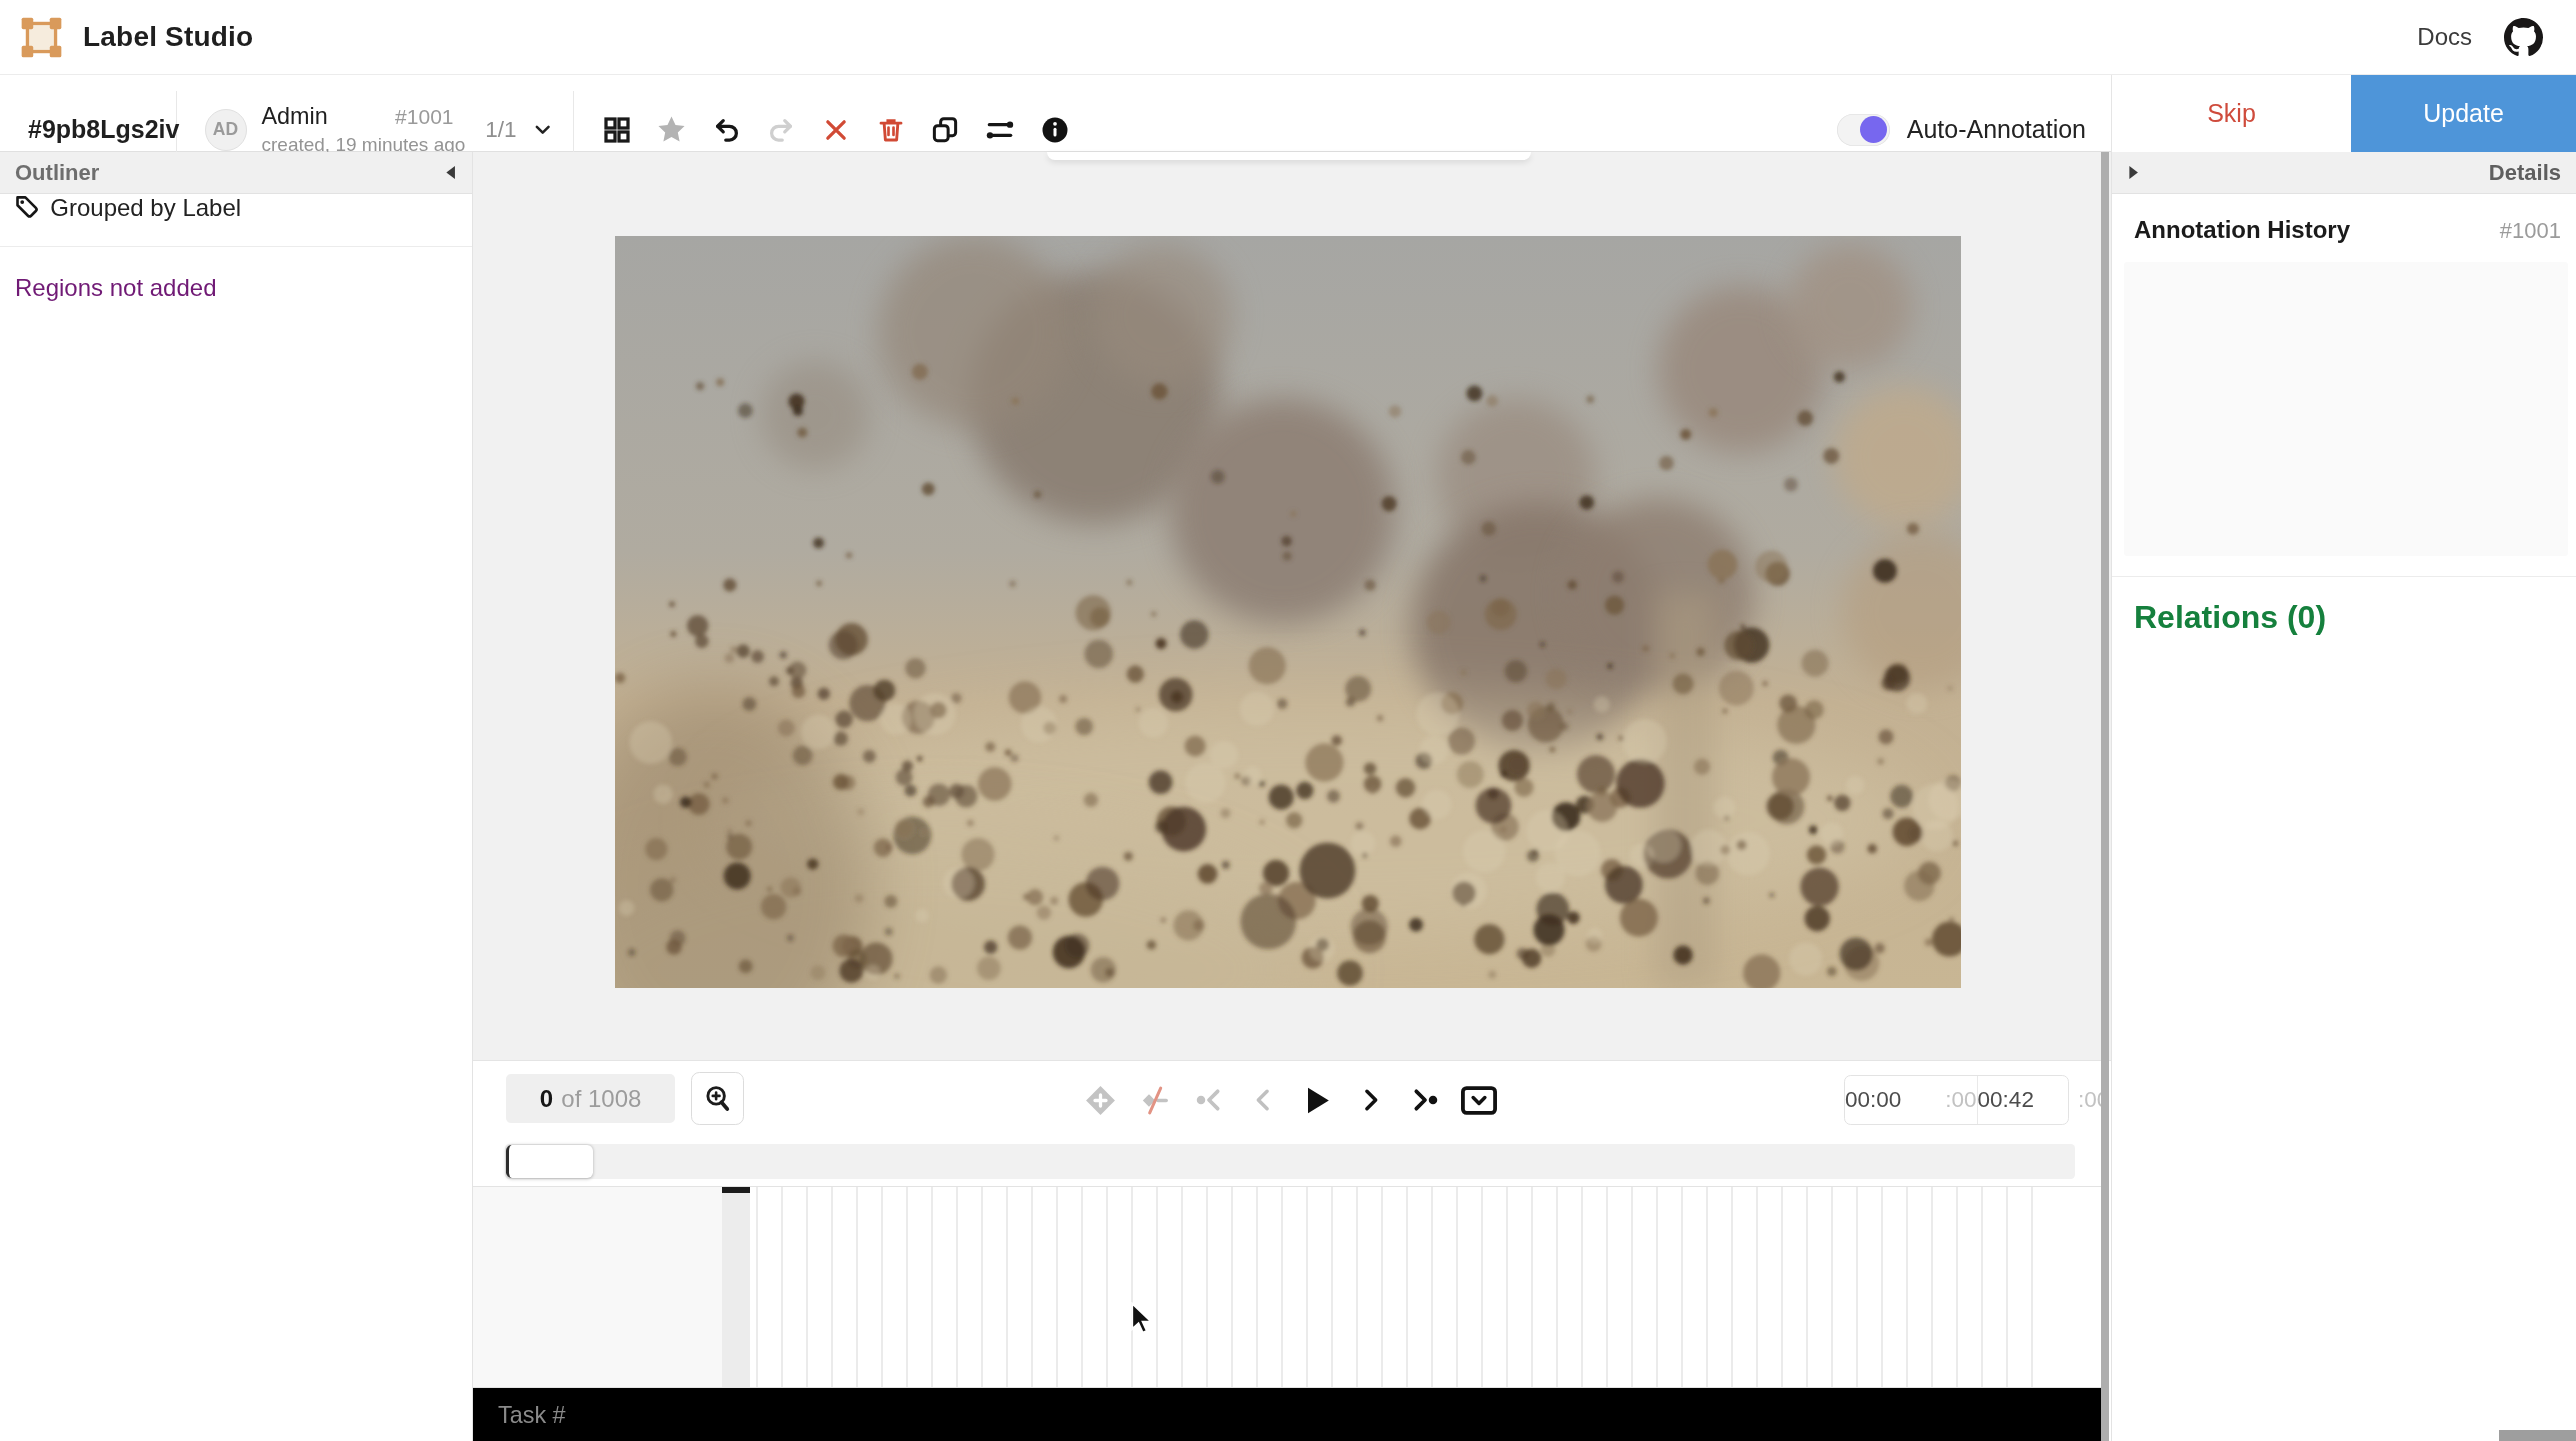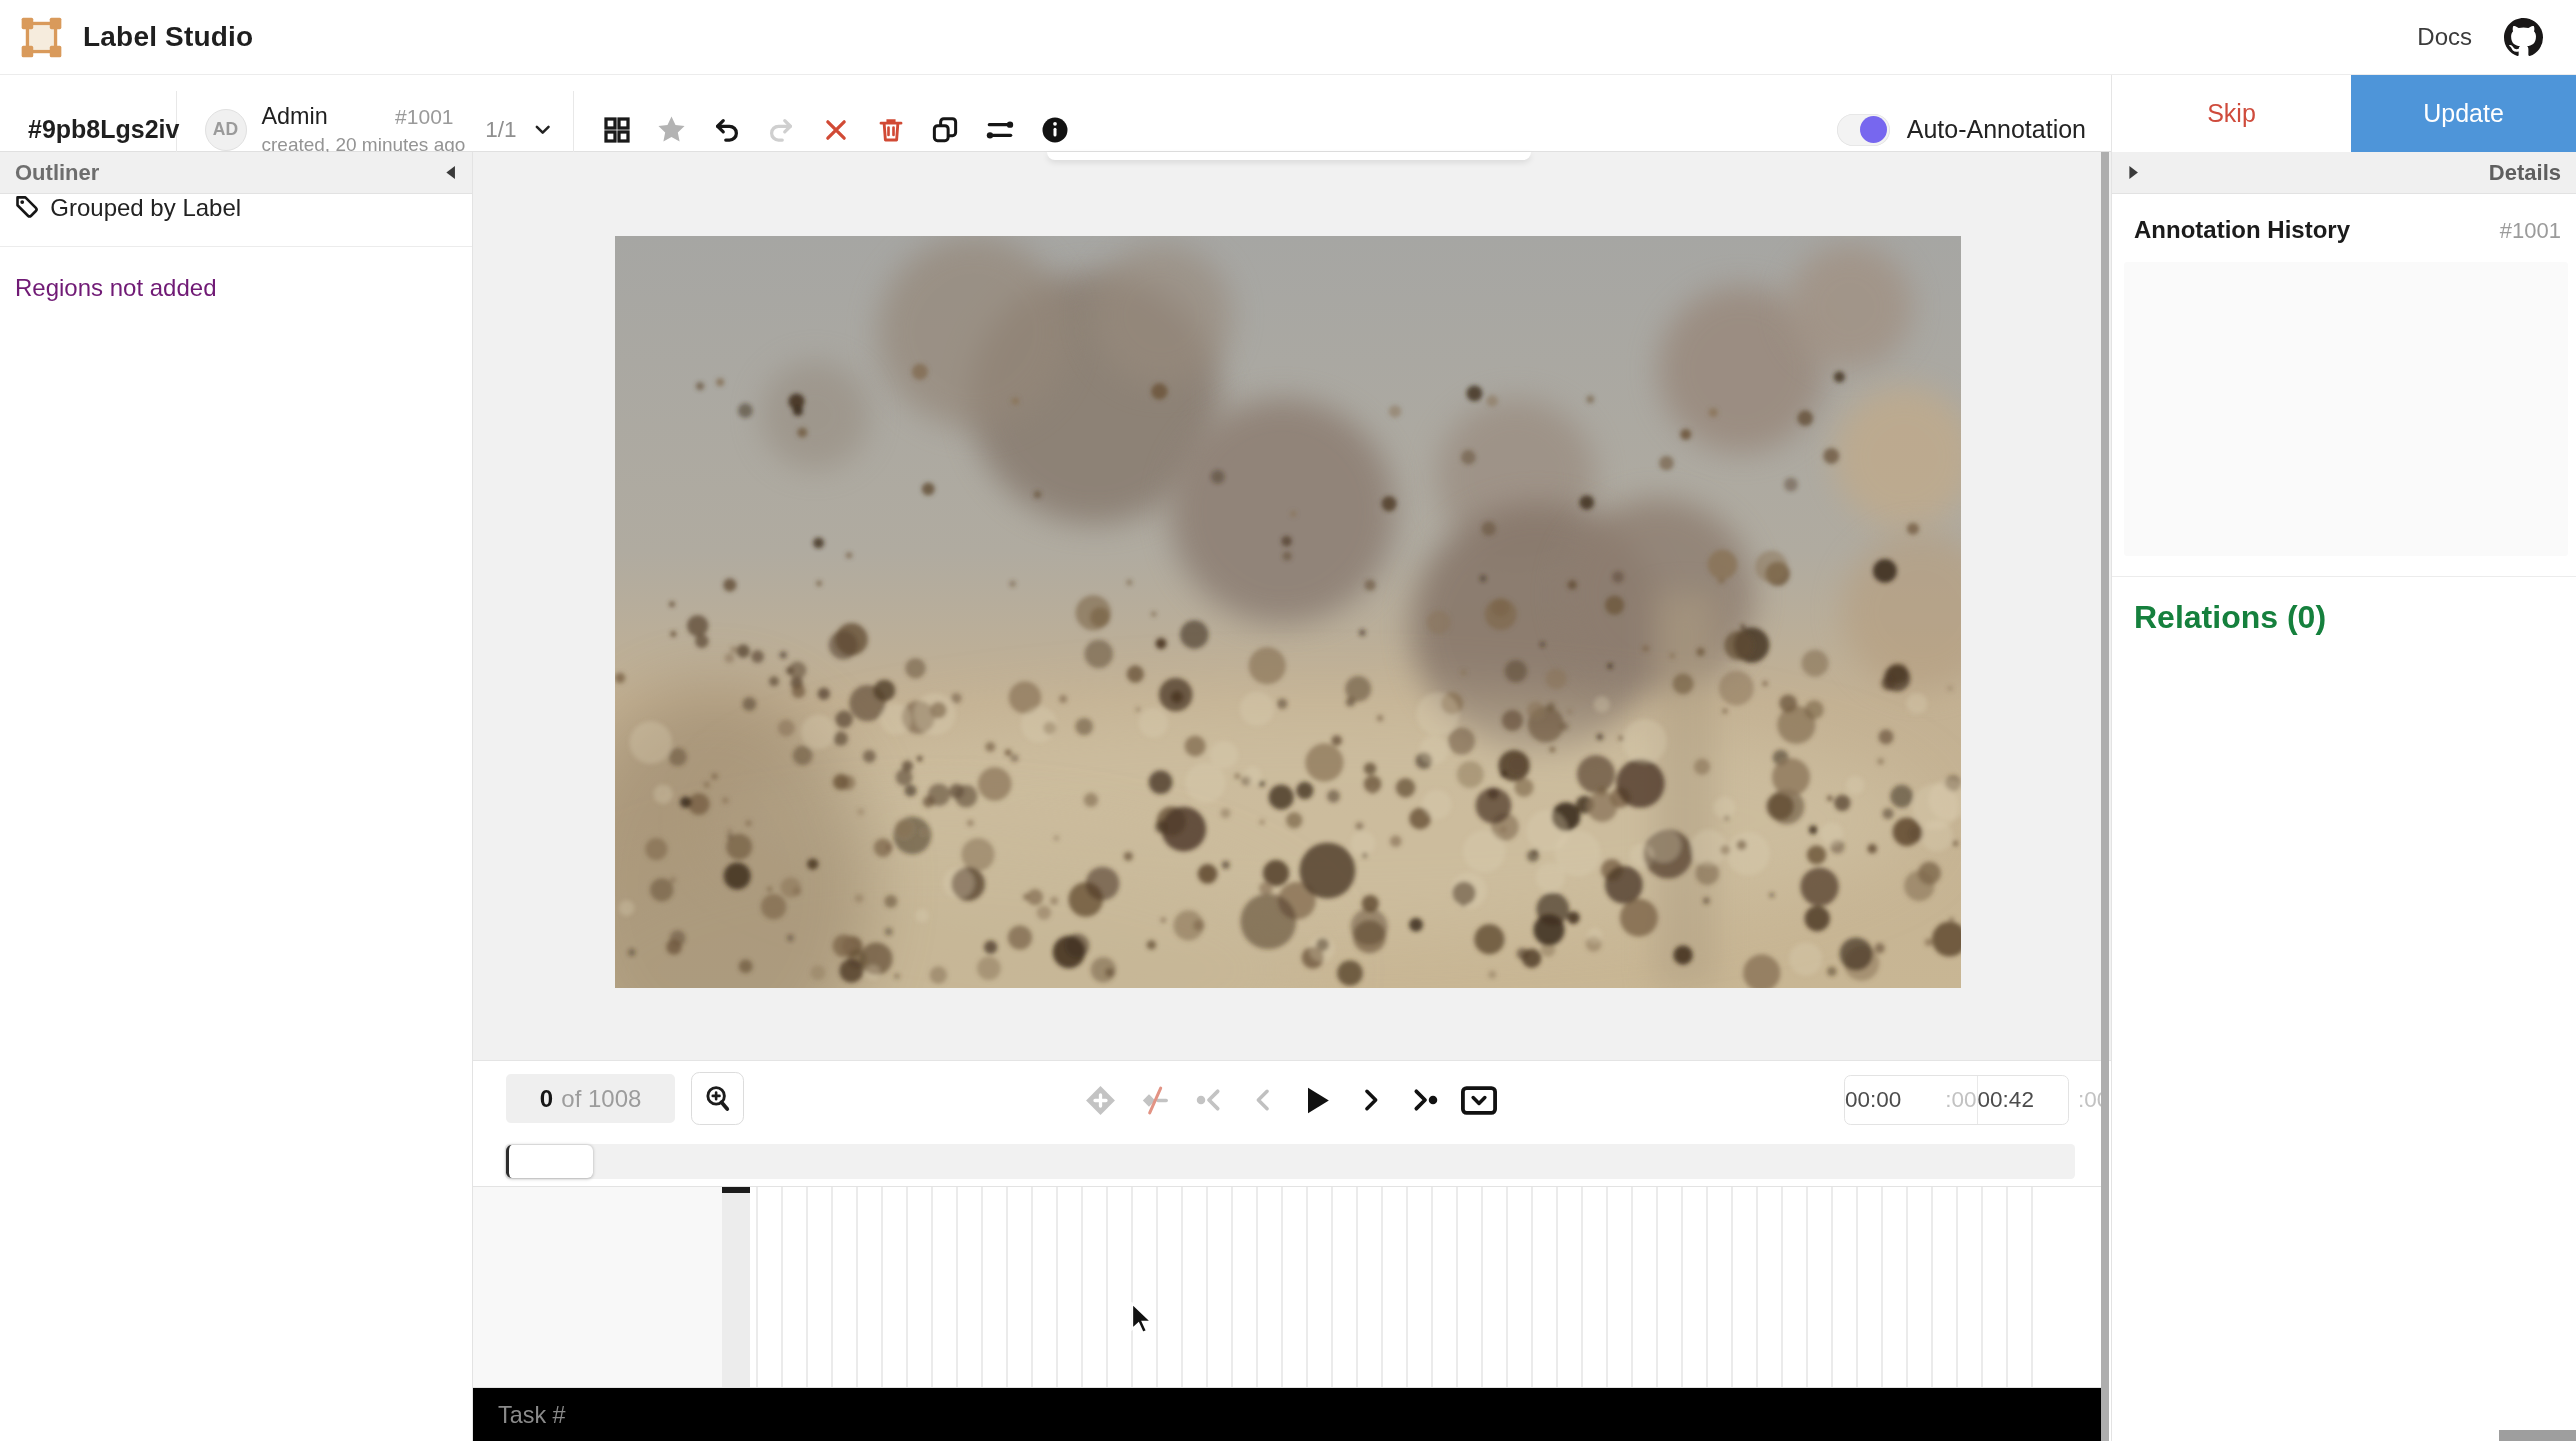--- a/index.html
+++ b/index.html
@@ -129,7 +129,7 @@
         <span class="annot-name">Admin</span>
         <span class="annot-id">#1001</span>
       </div>
-      <div class="annot-created">created, 20 minutes ago</div>
+      <div class="annot-created">created, 19 minutes ago</div>
     </div>
   </div>
 

